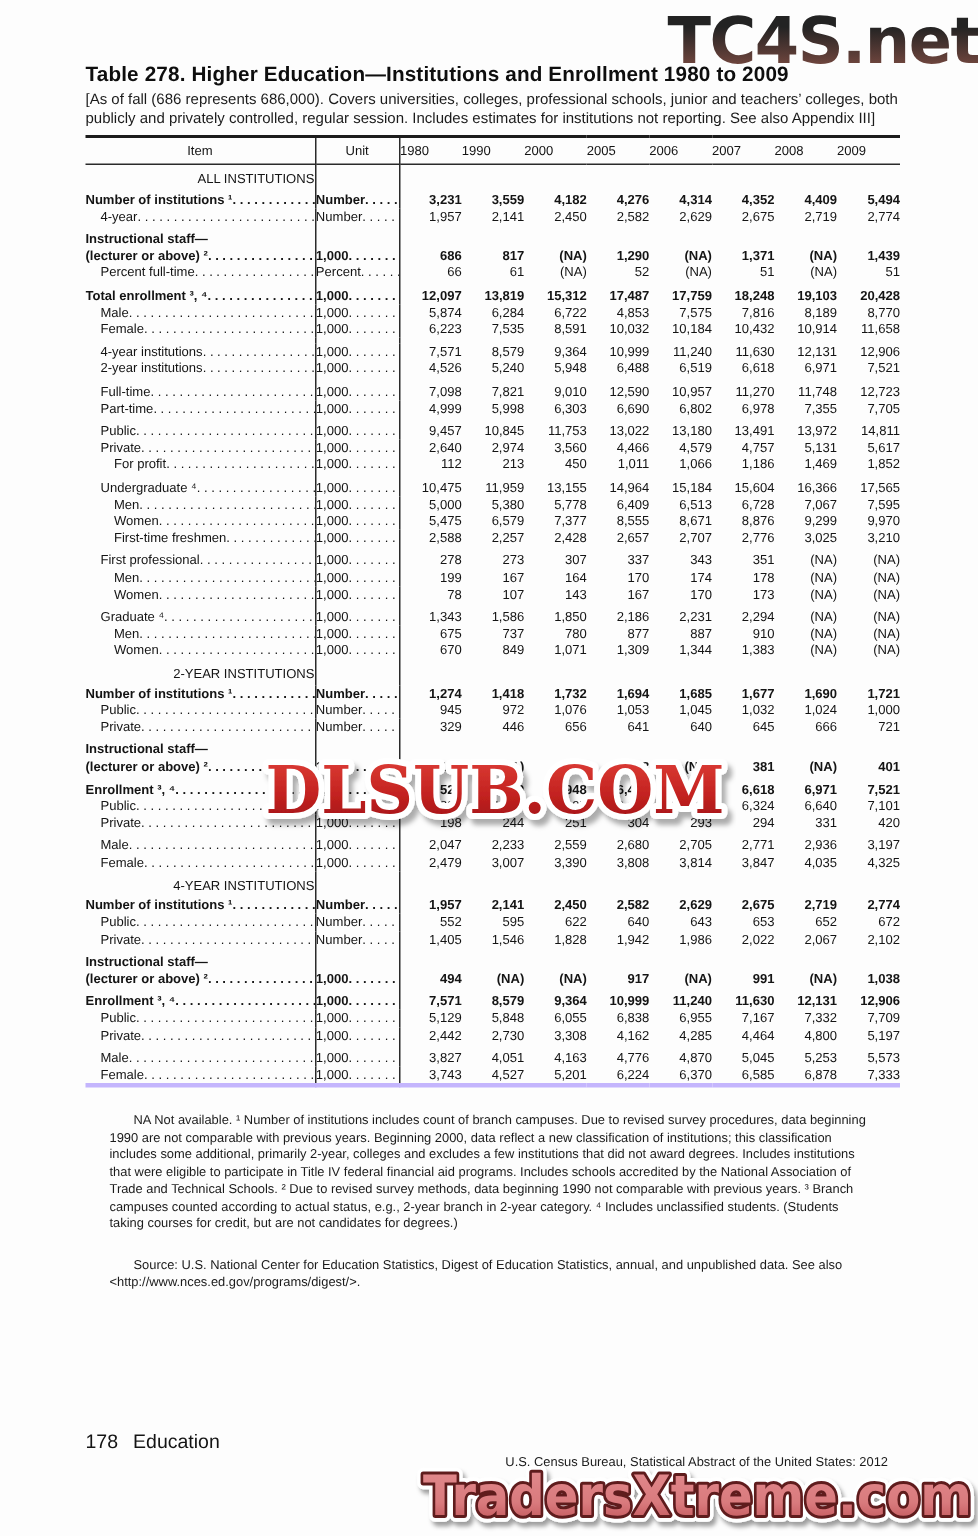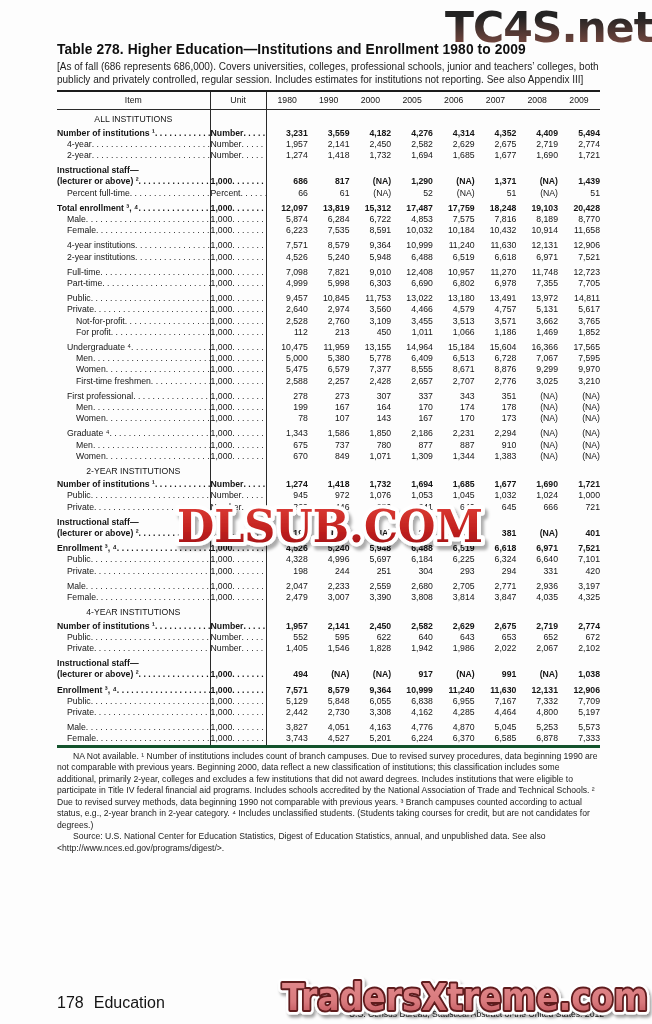--- a/index.html
+++ b/index.html
@@ -15,7 +15,7 @@
   .headnote{font-size:10px;line-height:1.32;margin:0 0 4px 0;width:543px;color:#1b1b1b;}
 
   table.stats{border-collapse:collapse;table-layout:fixed;width:543px;
-    border-top:2px solid #1c1c1c;border-bottom:3px solid #14532d;}
+    border-top:2px solid #1c1c1c;border-bottom:3px solid #c4b5fd;}
   table.stats th{
     font-weight:normal;font-size:8.7px;padding:3px 0 4px 0;
     border-bottom:1px solid #2a2a2a;

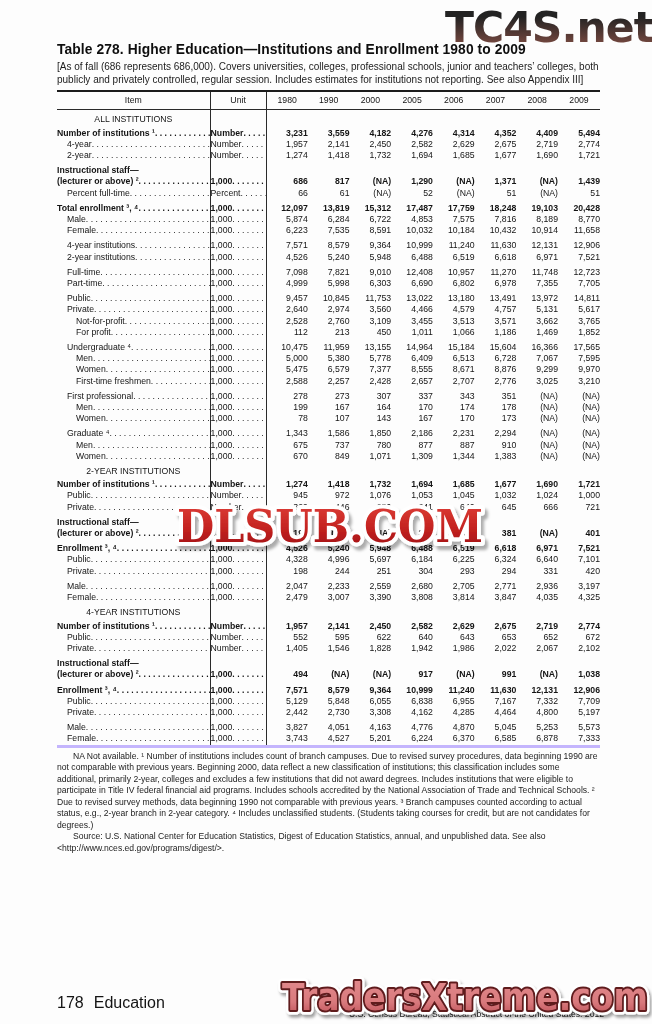--- a/index.html
+++ b/index.html
@@ -23,7 +23,7 @@
   th.h-item,th.h-unit{text-align:center;}
   th.h-item,td.item{border-right:1px solid #2a2a2a;}
   th.h-unit,td.unit{border-right:1px solid #2a2a2a;}
-  th.h-num{text-align:center;padding-right:9px;}
+  th.h-num{text-align:left;padding-right:9px;}
   table.stats td{font-size:8.7px;line-height:11.2px;padding:0;vertical-align:bottom;}
   td.item{overflow:hidden;}
   td.unit{overflow:hidden;padding-left:4px;padding-right:2px;}

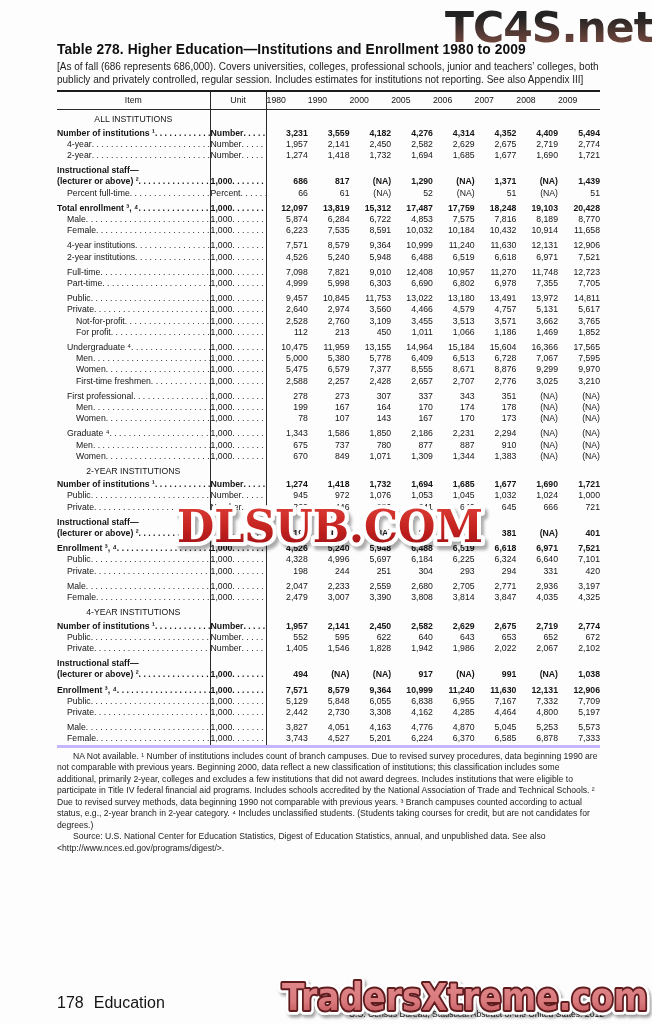--- a/index.html
+++ b/index.html
@@ -30,7 +30,7 @@
   td.num{text-align:right;padding-right:4px;white-space:nowrap;}
   tr.b td{font-weight:bold;}
   tr.sec td{padding-top:4px;padding-bottom:2px;}
-  tr.sec td.item{text-align:center;font-size:8.7px;}
+  tr.sec td.item{text-align:right;font-size:8.7px;}
   tr.gap td{height:4px;line-height:4px;font-size:1px;}
   .lrow{display:flex;align-items:baseline;}
   .lt{white-space:nowrap;}

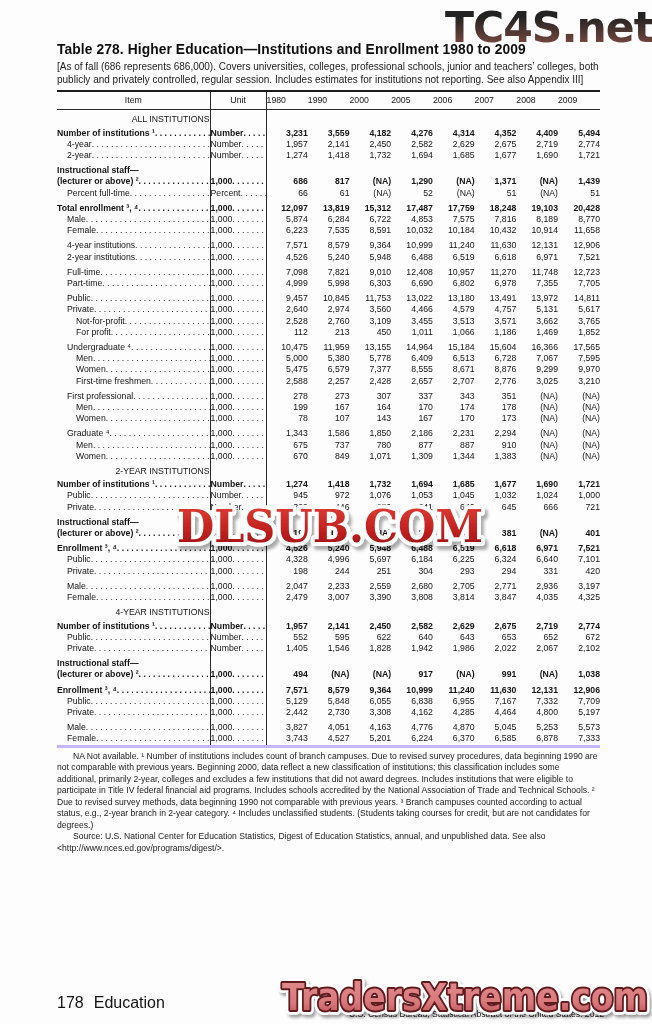--- a/index.html
+++ b/index.html
@@ -139,28 +139,6 @@
           <td class="num">2,719</td>
           <td class="num">2,774</td>
         </tr>
-        <tr>
-          <td class="item">
-            <div class="lrow i1">
-              <span class="lt">2-year</span>
-              <span class="dots"></span>
-            </div>
-          </td>
-          <td class="unit">
-            <div class="lrow">
-              <span class="lt">Number</span>
-              <span class="dots"></span>
-            </div>
-          </td>
-          <td class="num">1,274</td>
-          <td class="num">1,418</td>
-          <td class="num">1,732</td>
-          <td class="num">1,694</td>
-          <td class="num">1,685</td>
-          <td class="num">1,677</td>
-          <td class="num">1,690</td>
-          <td class="num">1,721</td>
-        </tr>
         <tr class="gap">
           <td class="item"></td>
           <td class="unit"></td>

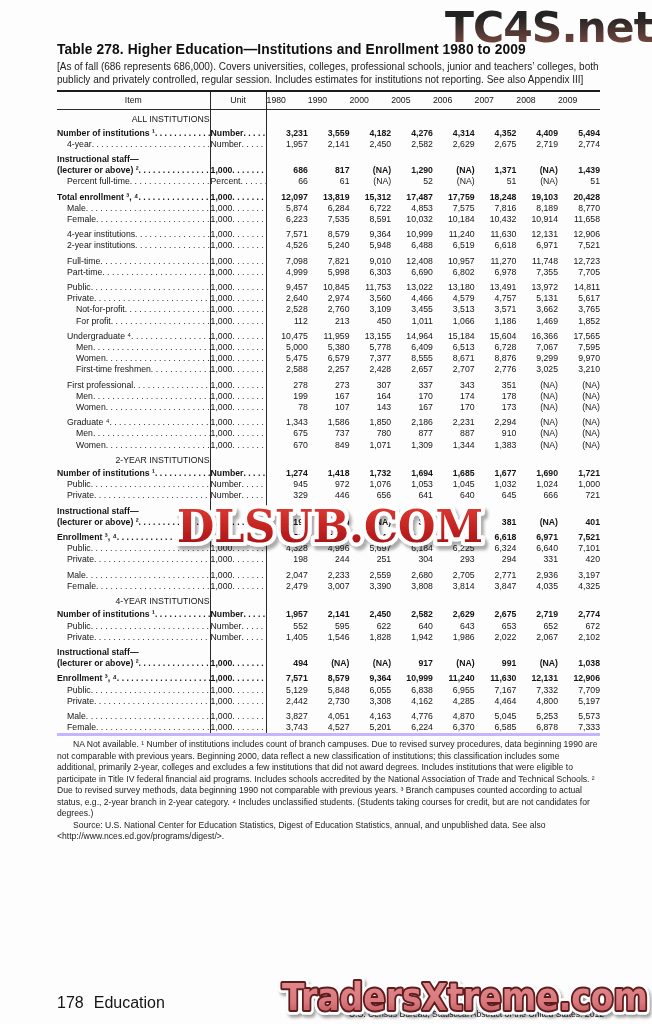--- a/index.html
+++ b/index.html
@@ -332,7 +332,7 @@
           <td class="num">7,098</td>
           <td class="num">7,821</td>
           <td class="num">9,010</td>
-          <td class="num">12,408</td>
+          <td class="num">12,590</td>
           <td class="num">10,957</td>
           <td class="num">11,270</td>
           <td class="num">11,748</td>

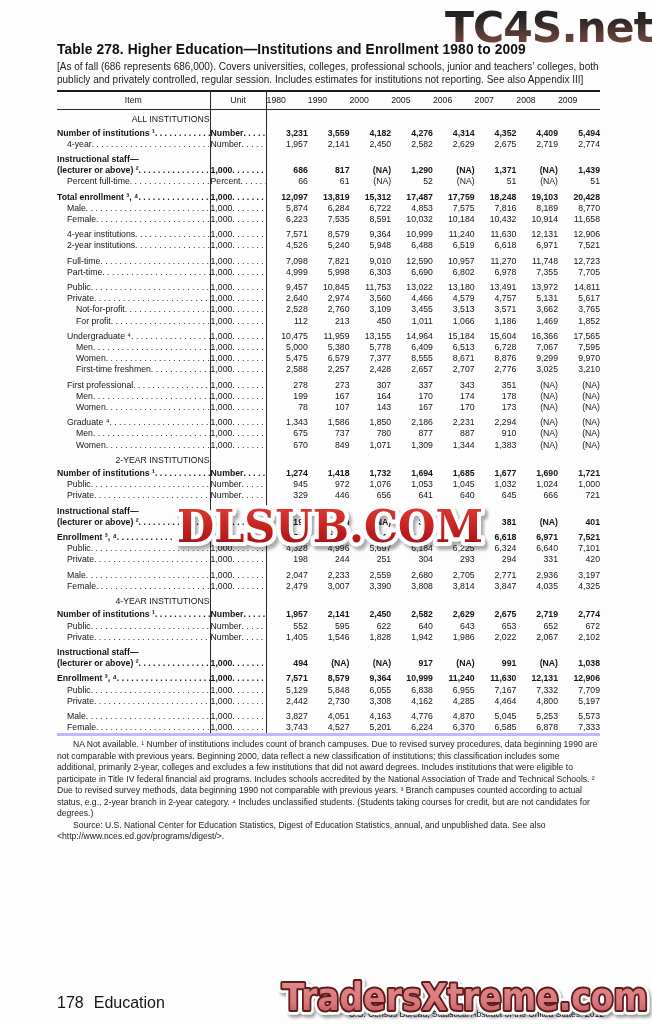--- a/index.html
+++ b/index.html
@@ -412,28 +412,6 @@
         <tr>
           <td class="item">
             <div class="lrow i2">
-              <span class="lt">Not-for-profit</span>
-              <span class="dots"></span>
-            </div>
-          </td>
-          <td class="unit">
-            <div class="lrow">
-              <span class="lt">1,000</span>
-              <span class="dots"></span>
-            </div>
-          </td>
-          <td class="num">2,528</td>
-          <td class="num">2,760</td>
-          <td class="num">3,109</td>
-          <td class="num">3,455</td>
-          <td class="num">3,513</td>
-          <td class="num">3,571</td>
-          <td class="num">3,662</td>
-          <td class="num">3,765</td>
-        </tr>
-        <tr>
-          <td class="item">
-            <div class="lrow i2">
               <span class="lt">For profit</span>
               <span class="dots"></span>
             </div>

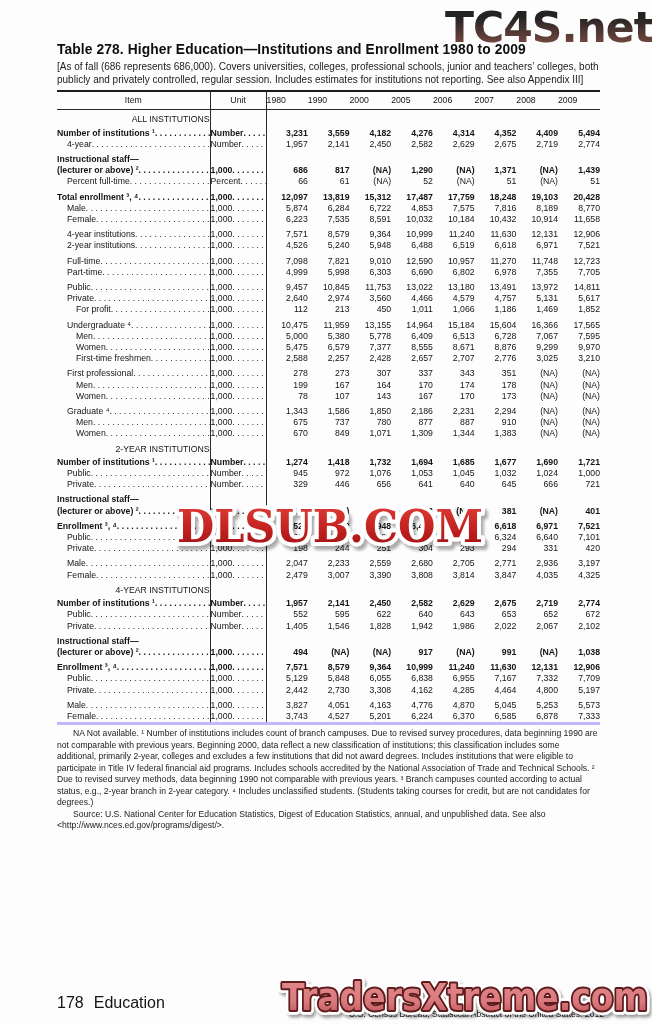--- a/index.html
+++ b/index.html
@@ -41,7 +41,7 @@
   .dots::after{content:" .  .  .  .  .  .  .  .  .  .  .  .  .  .  .  .  .  .  .  .  .  .  .  .  .  .  .  .  .  .  .  .  .  .";}
 
   .footnotes{width:543px;font-size:8.6px;line-height:1.34;margin-top:3px;color:#1b1b1b;}
-  .footnotes p{margin:0;text-indent:16px;}
+  .footnotes p{margin:16px;text-indent:16px;}
   .src-italic{}
 
   .pageno{position:absolute;left:57px;top:994px;font-size:16px;color:#141414;}

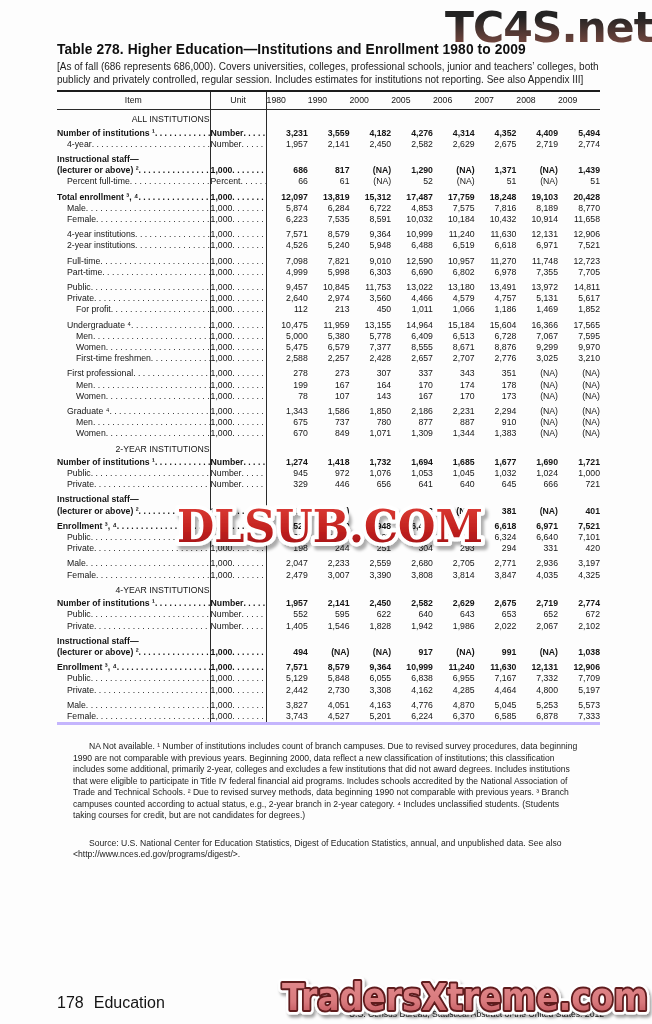--- a/index.html
+++ b/index.html
@@ -44,7 +44,7 @@
   .footnotes p{margin:16px;text-indent:16px;}
   .src-italic{}
 
-  .pageno{position:absolute;left:57px;top:994px;font-size:16px;color:#141414;}
+  .pageno{position:absolute;left:57px;top:953px;font-size:13px;color:#141414;}
   .pageno .num{margin-right:10px;}
   .credit{position:absolute;right:48px;top:969px;font-size:8.6px;color:#1b1b1b;margin-top:40px;}
 

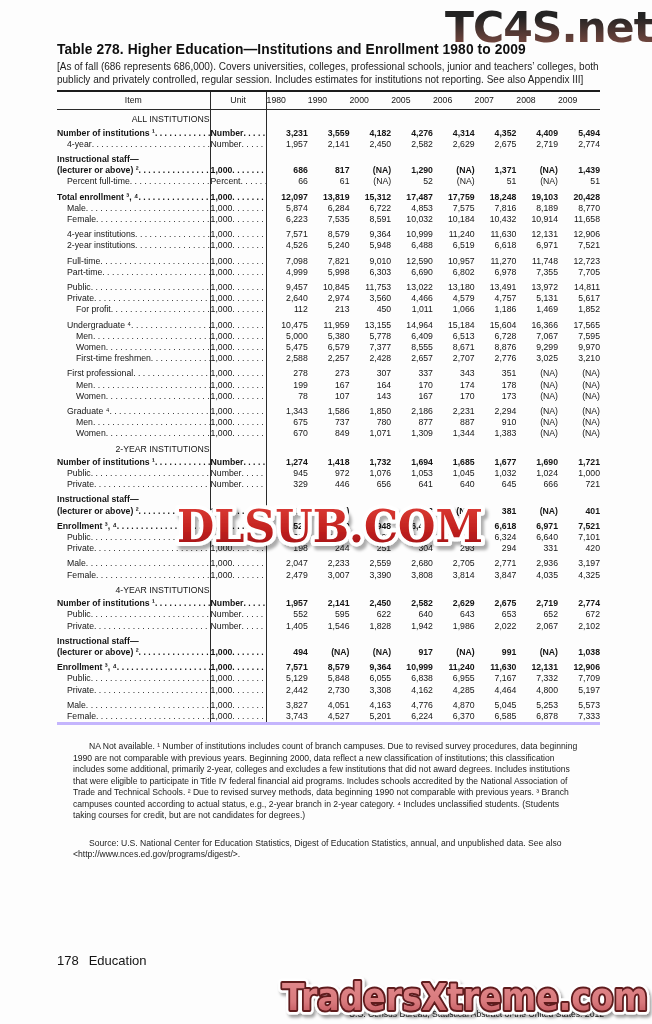--- a/index.html
+++ b/index.html
@@ -46,7 +46,7 @@
 
   .pageno{position:absolute;left:57px;top:953px;font-size:13px;color:#141414;}
   .pageno .num{margin-right:10px;}
-  .credit{position:absolute;right:48px;top:969px;font-size:8.6px;color:#1b1b1b;margin-top:40px;}
+  .credit{position:absolute;right:60px;top:969px;font-size:8.6px;color:#1b1b1b;}
 
   .wm{position:absolute;pointer-events:none;}
   .wm-top{top:0px;right:-8px;width:222px;height:54px;}

